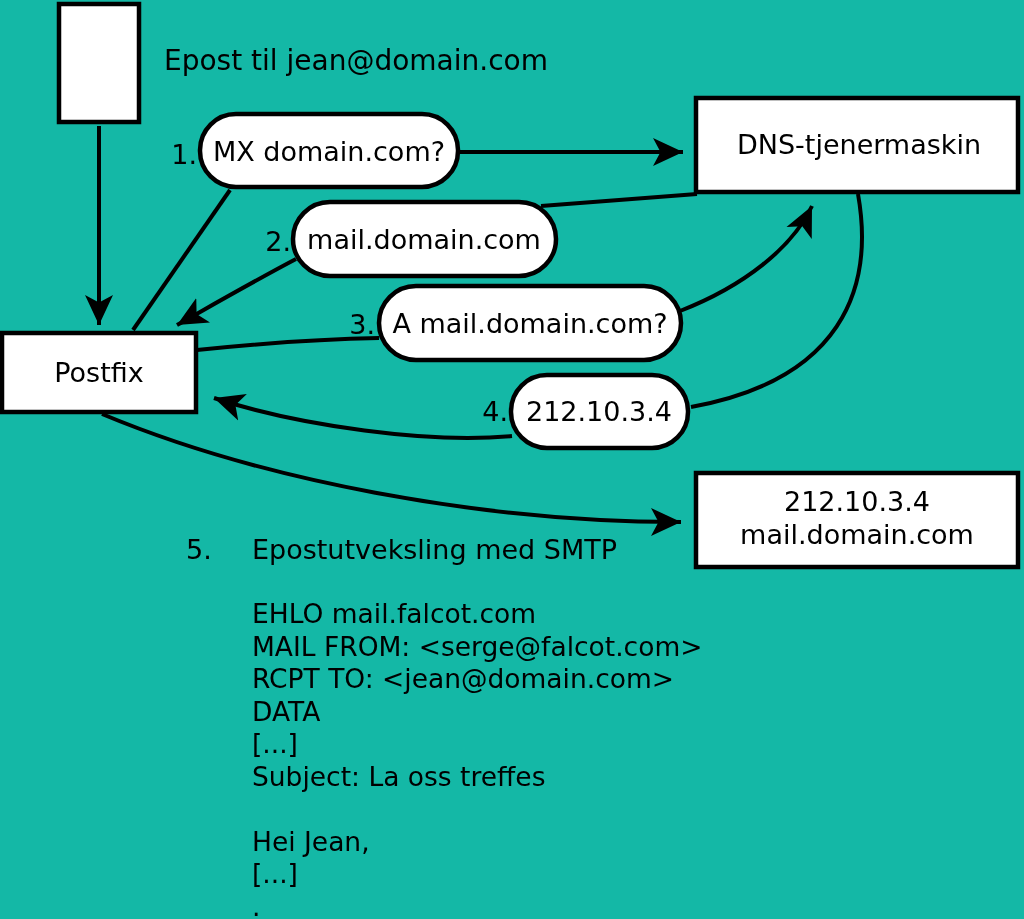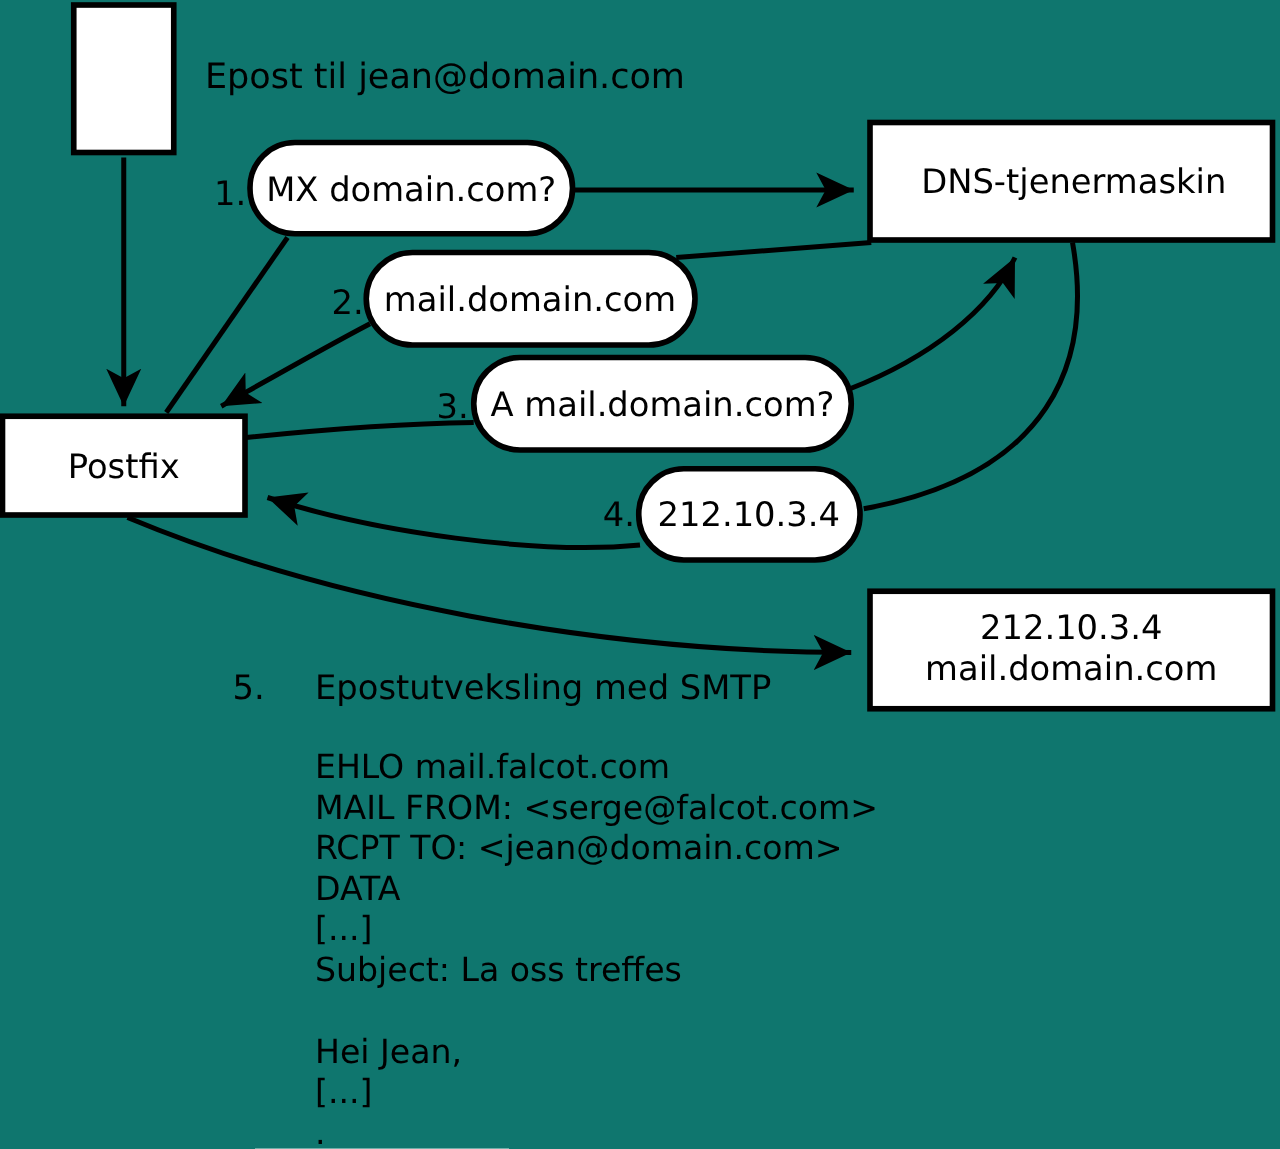--- a/index.html
+++ b/index.html
@@ -15,7 +15,7 @@
     position: relative;
     width: 1024px;
     height: 919px;
-    background: #0f766e;
+    background: #14b8a6;
   }
   svg { position: absolute; left: 0; top: 0; }
   .box {

